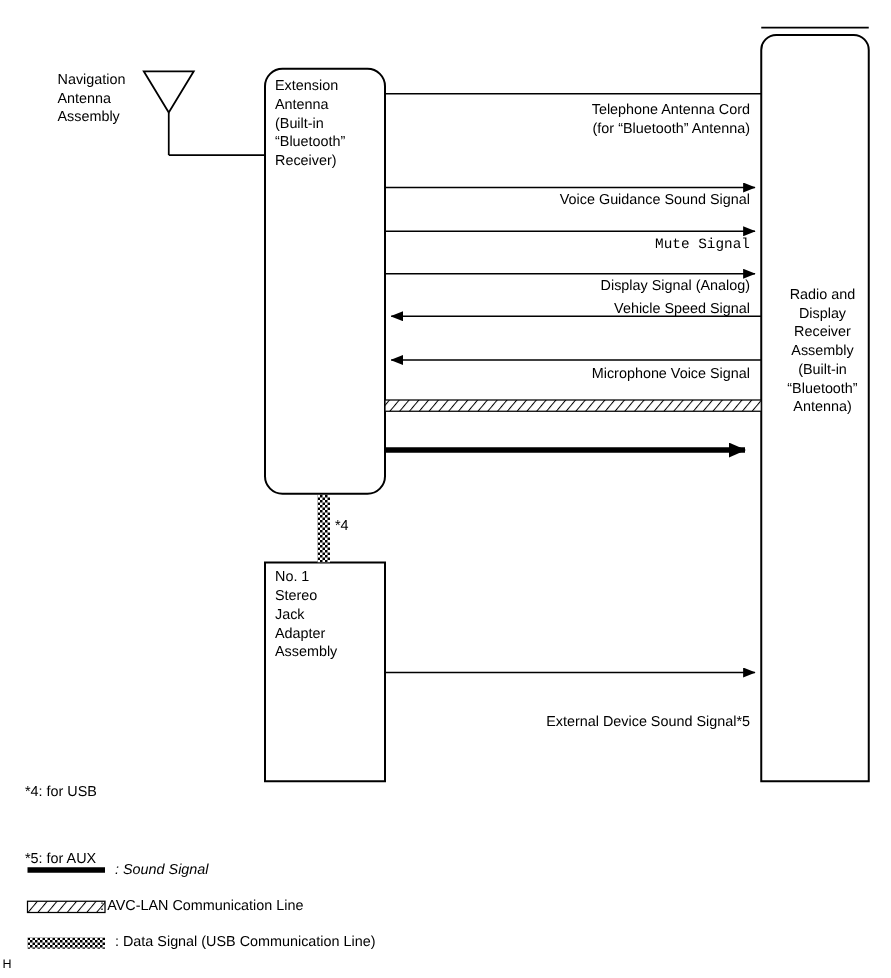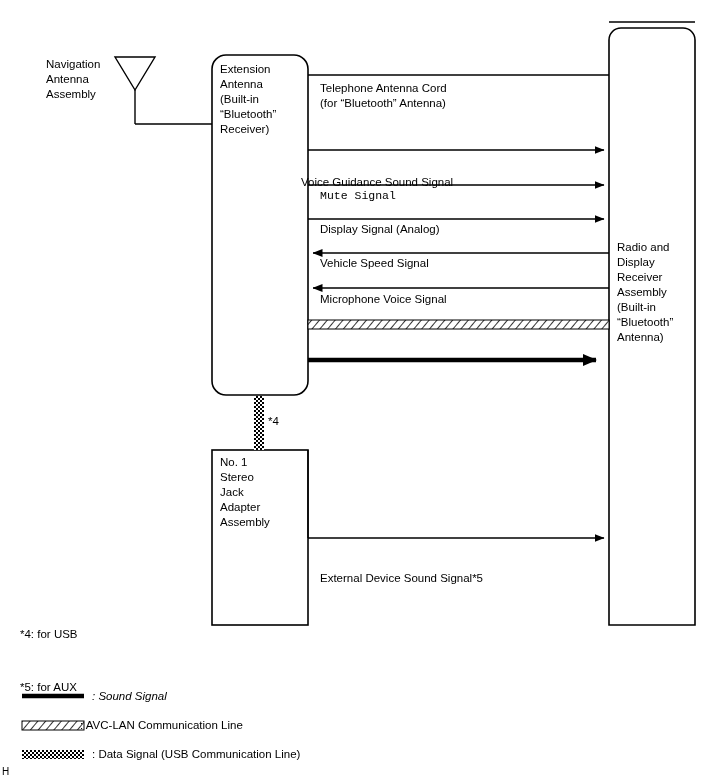--- a/index.html
+++ b/index.html
@@ -30,7 +30,7 @@
     white-space: pre-line;
   }
   .lbl-center {
-    text-align: left;
+    text-align: right;
   }
   .legend-text {
     position: absolute;

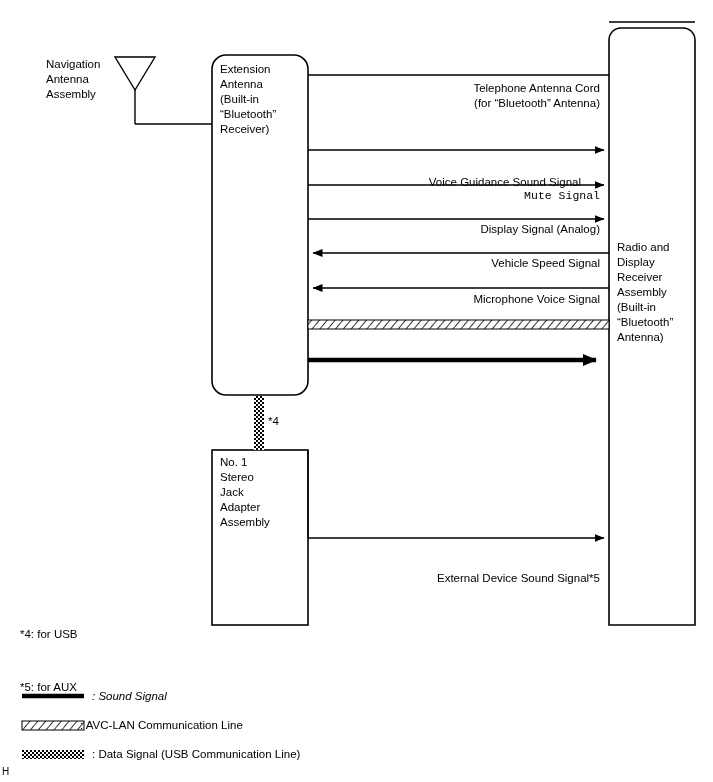--- a/index.html
+++ b/index.html
@@ -153,7 +153,7 @@
 <div class="lbl lbl-center" style="left:320px; top:81px; width:280px;">Telephone Antenna Cord
 (for “Bluetooth” Antenna)</div>
 
-<div class="lbl lbl-center" style="left:301px; top:153px; width:280px;margin-top:22px;">Voice Guidance Sound Signal</div>
+<div class="lbl lbl-center" style="left:320px; top:153px; width:280px;">Voice Guidance Sound Signal</div>
 
 <div class="lbl lbl-center" style="left:320px; top:188px; width:280px;font-family:Liberation Mono, monospace;">Mute Signal</div>
 

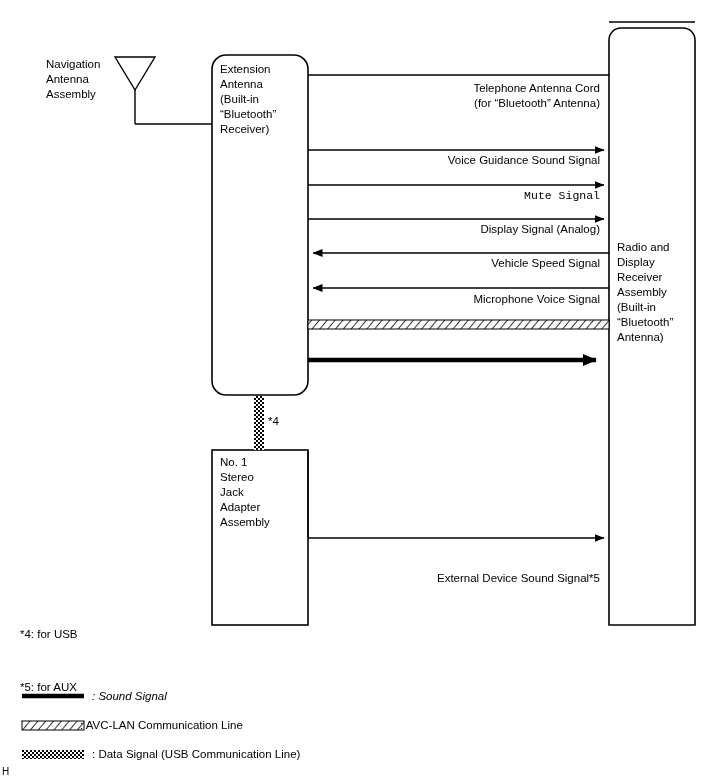--- a/index.html
+++ b/index.html
@@ -142,7 +142,7 @@
 Adapter
 Assembly</div>
 
-<div class="lbl" style="left:617px; top:240px; width:82px;">Radio and
+<div class="lbl" style="left:617px; top:229px; width:82px;text-align:center;">Radio and
 Display
 Receiver
 Assembly

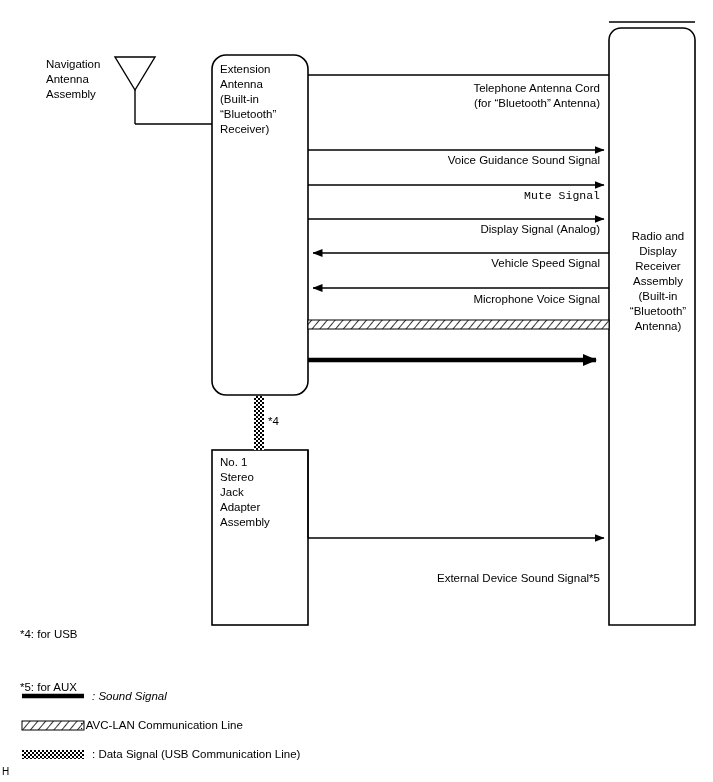--- a/index.html
+++ b/index.html
@@ -159,7 +159,7 @@
 
 <div class="lbl lbl-center" style="left:320px; top:222px; width:280px;">Display Signal (Analog)</div>
 
-<div class="lbl lbl-center" style="left:320px; top:256px; width:280px;">Vehicle Speed Signal</div>
+<div class="lbl lbl-center" style="left:320px; top:240px; width:280px;">Vehicle Speed Signal</div>
 
 <div class="lbl lbl-center" style="left:320px; top:292px; width:280px;">Microphone Voice Signal</div>
 

